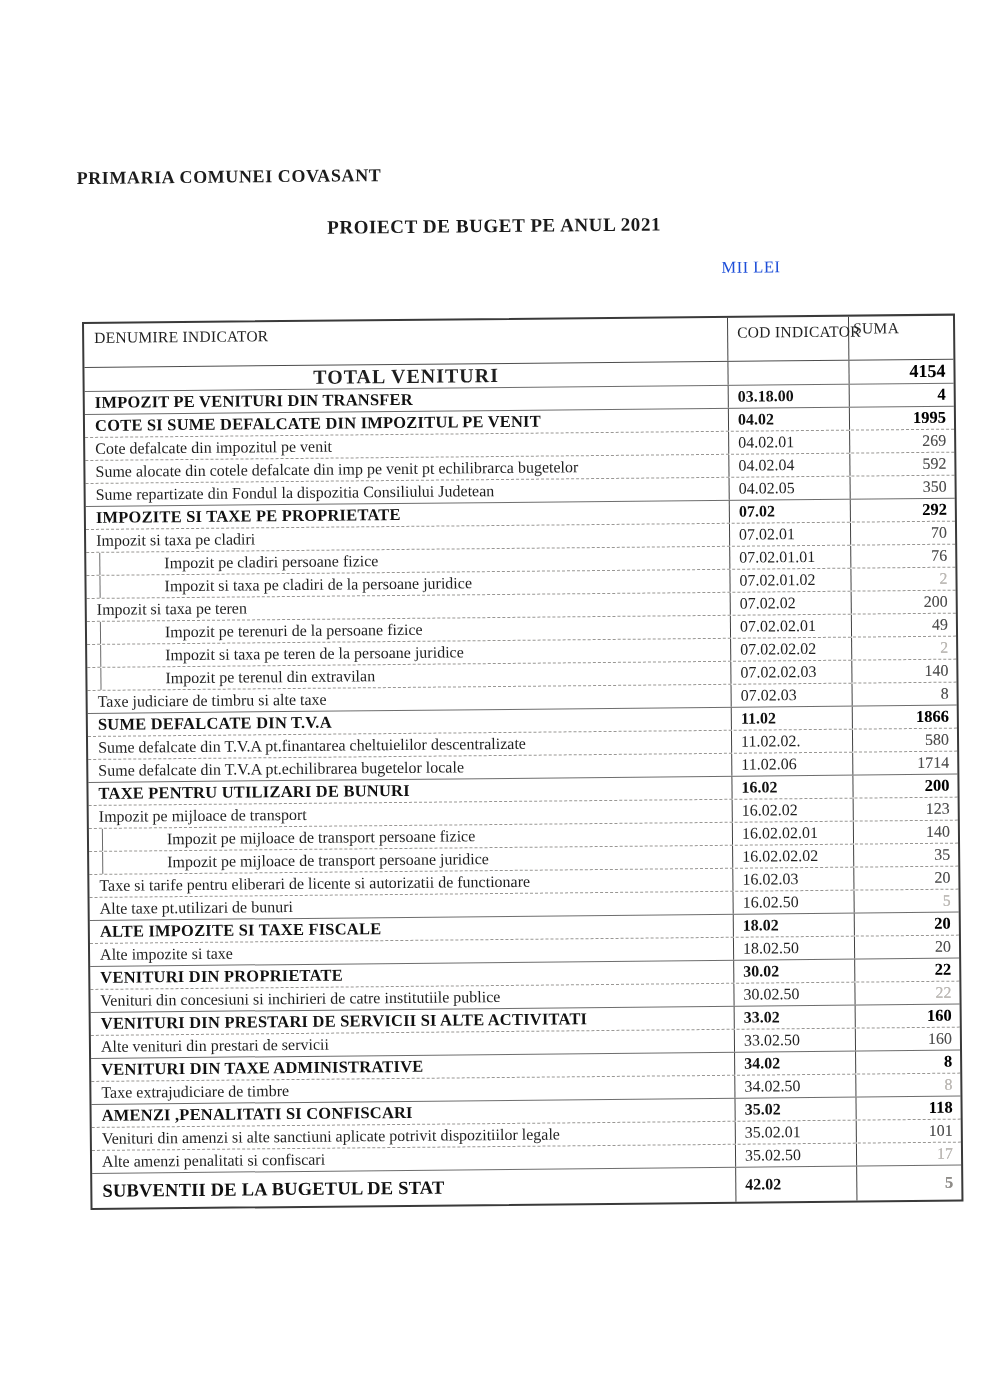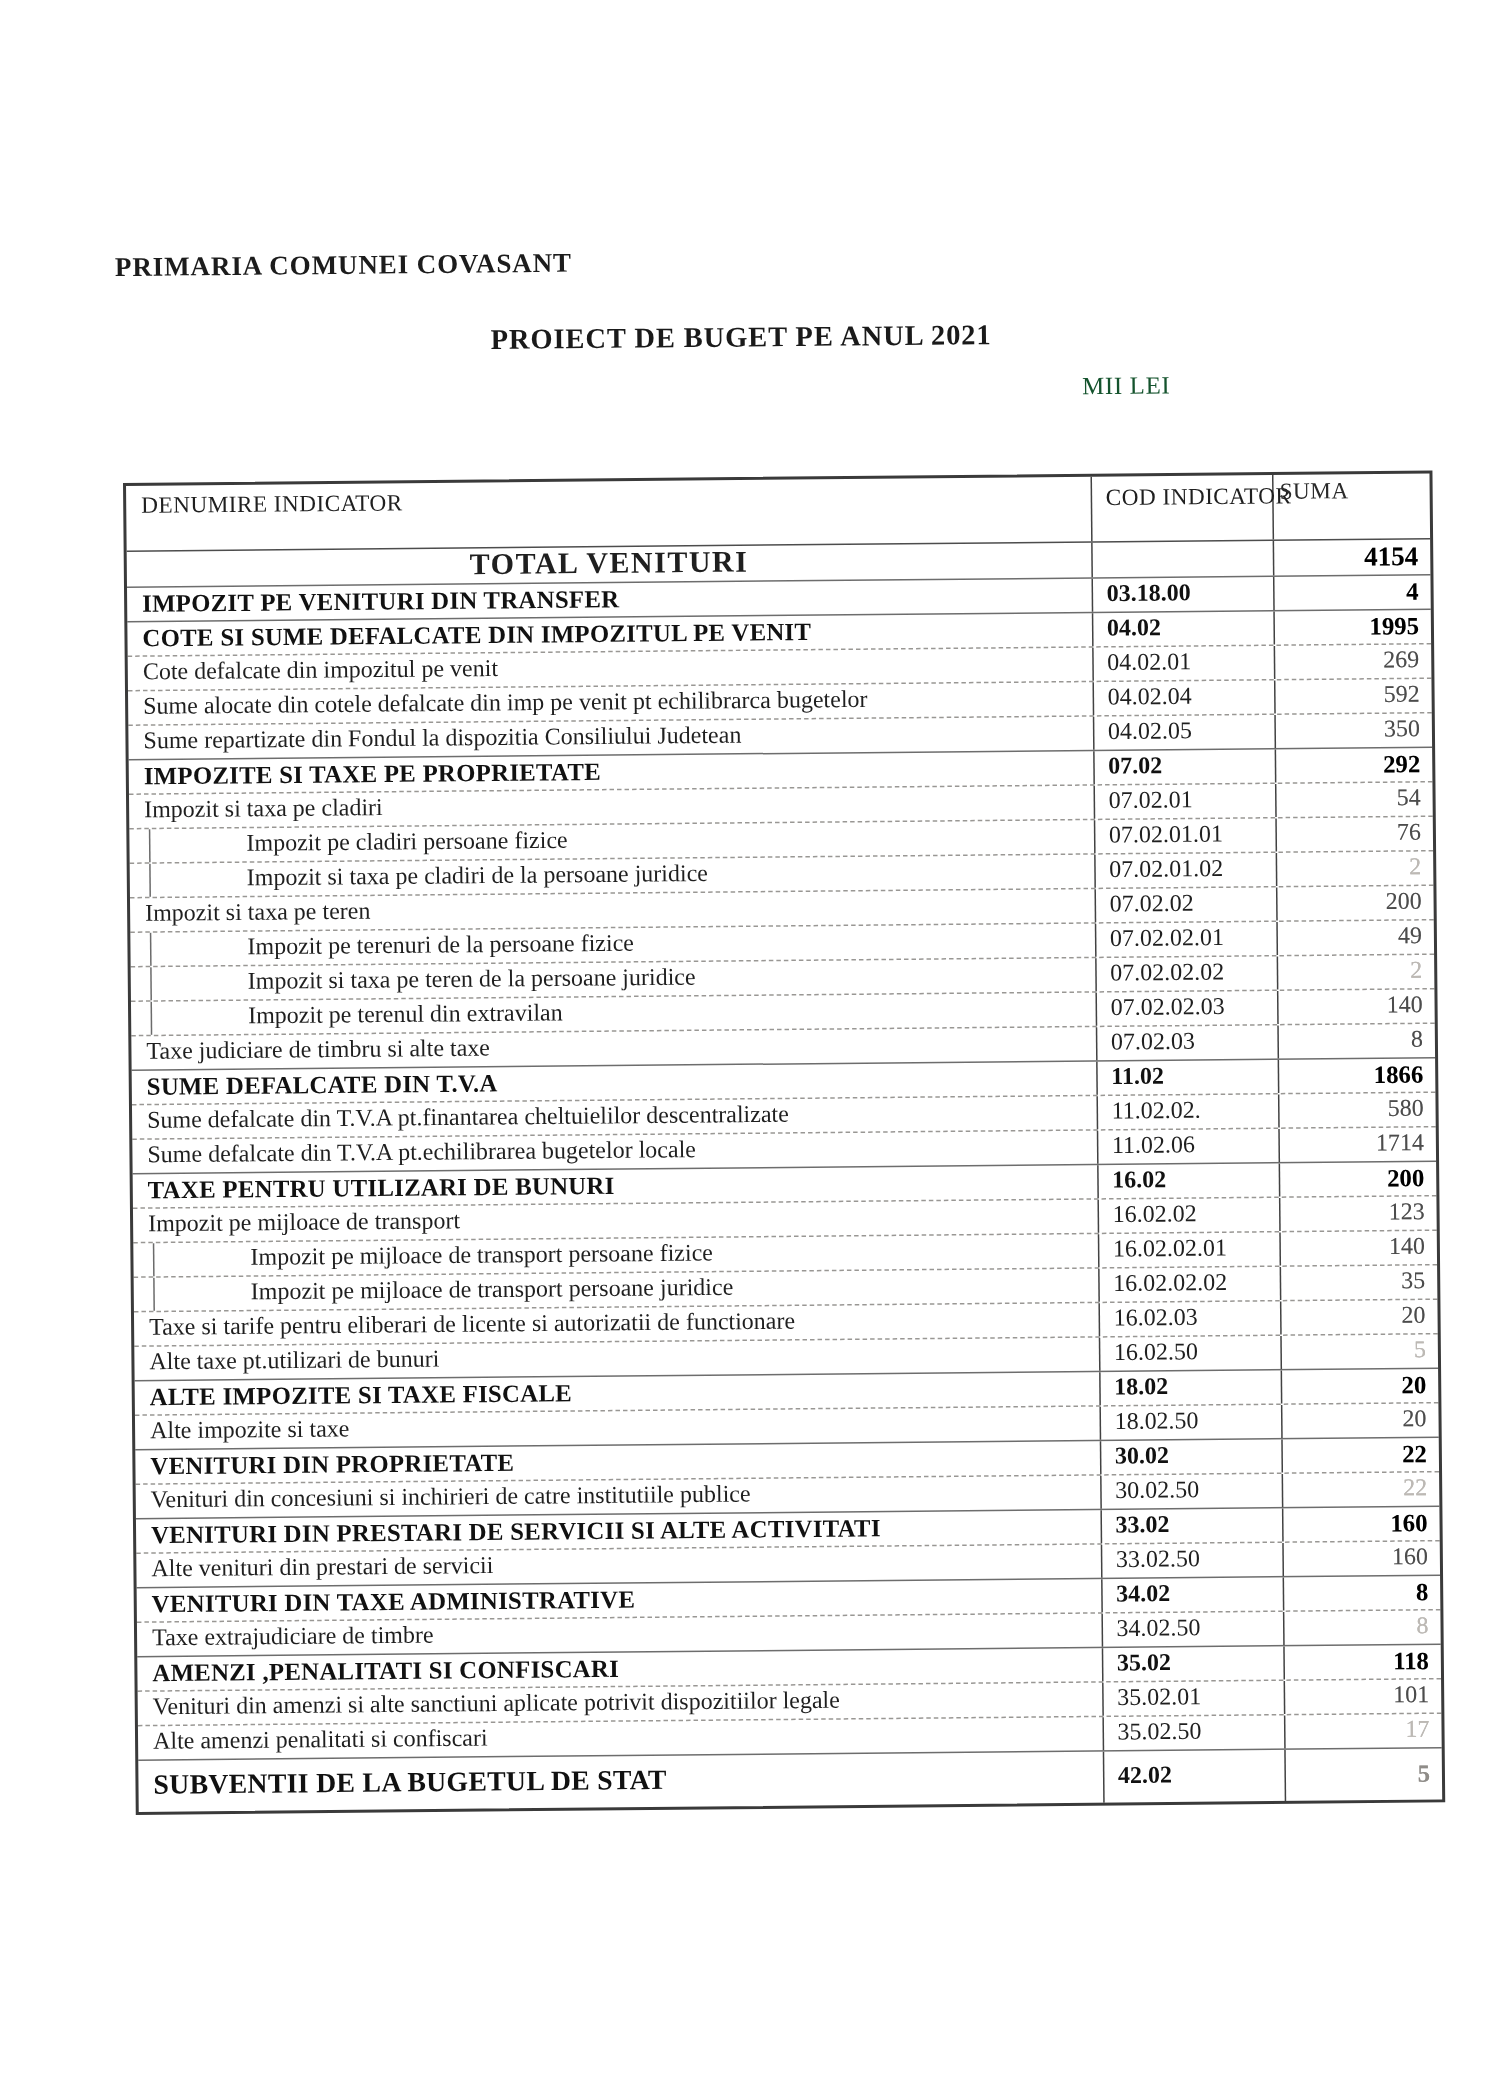--- a/index.html
+++ b/index.html
@@ -22,8 +22,8 @@
     font-size:19px;font-weight:bold;letter-spacing:0.6px;color:#1a1a1a;
   }
   .currency-note{
-    position:absolute;left:722px;top:254px;
-    font-size:16.5px;letter-spacing:0.5px;color:#14532d;
+    position:absolute;left:722px;top:264px;
+    font-size:16.5px;letter-spacing:0.5px;color:#1d4ed8;
   }
   .budget-table{
     position:absolute;left:82px;top:322px;width:873px;

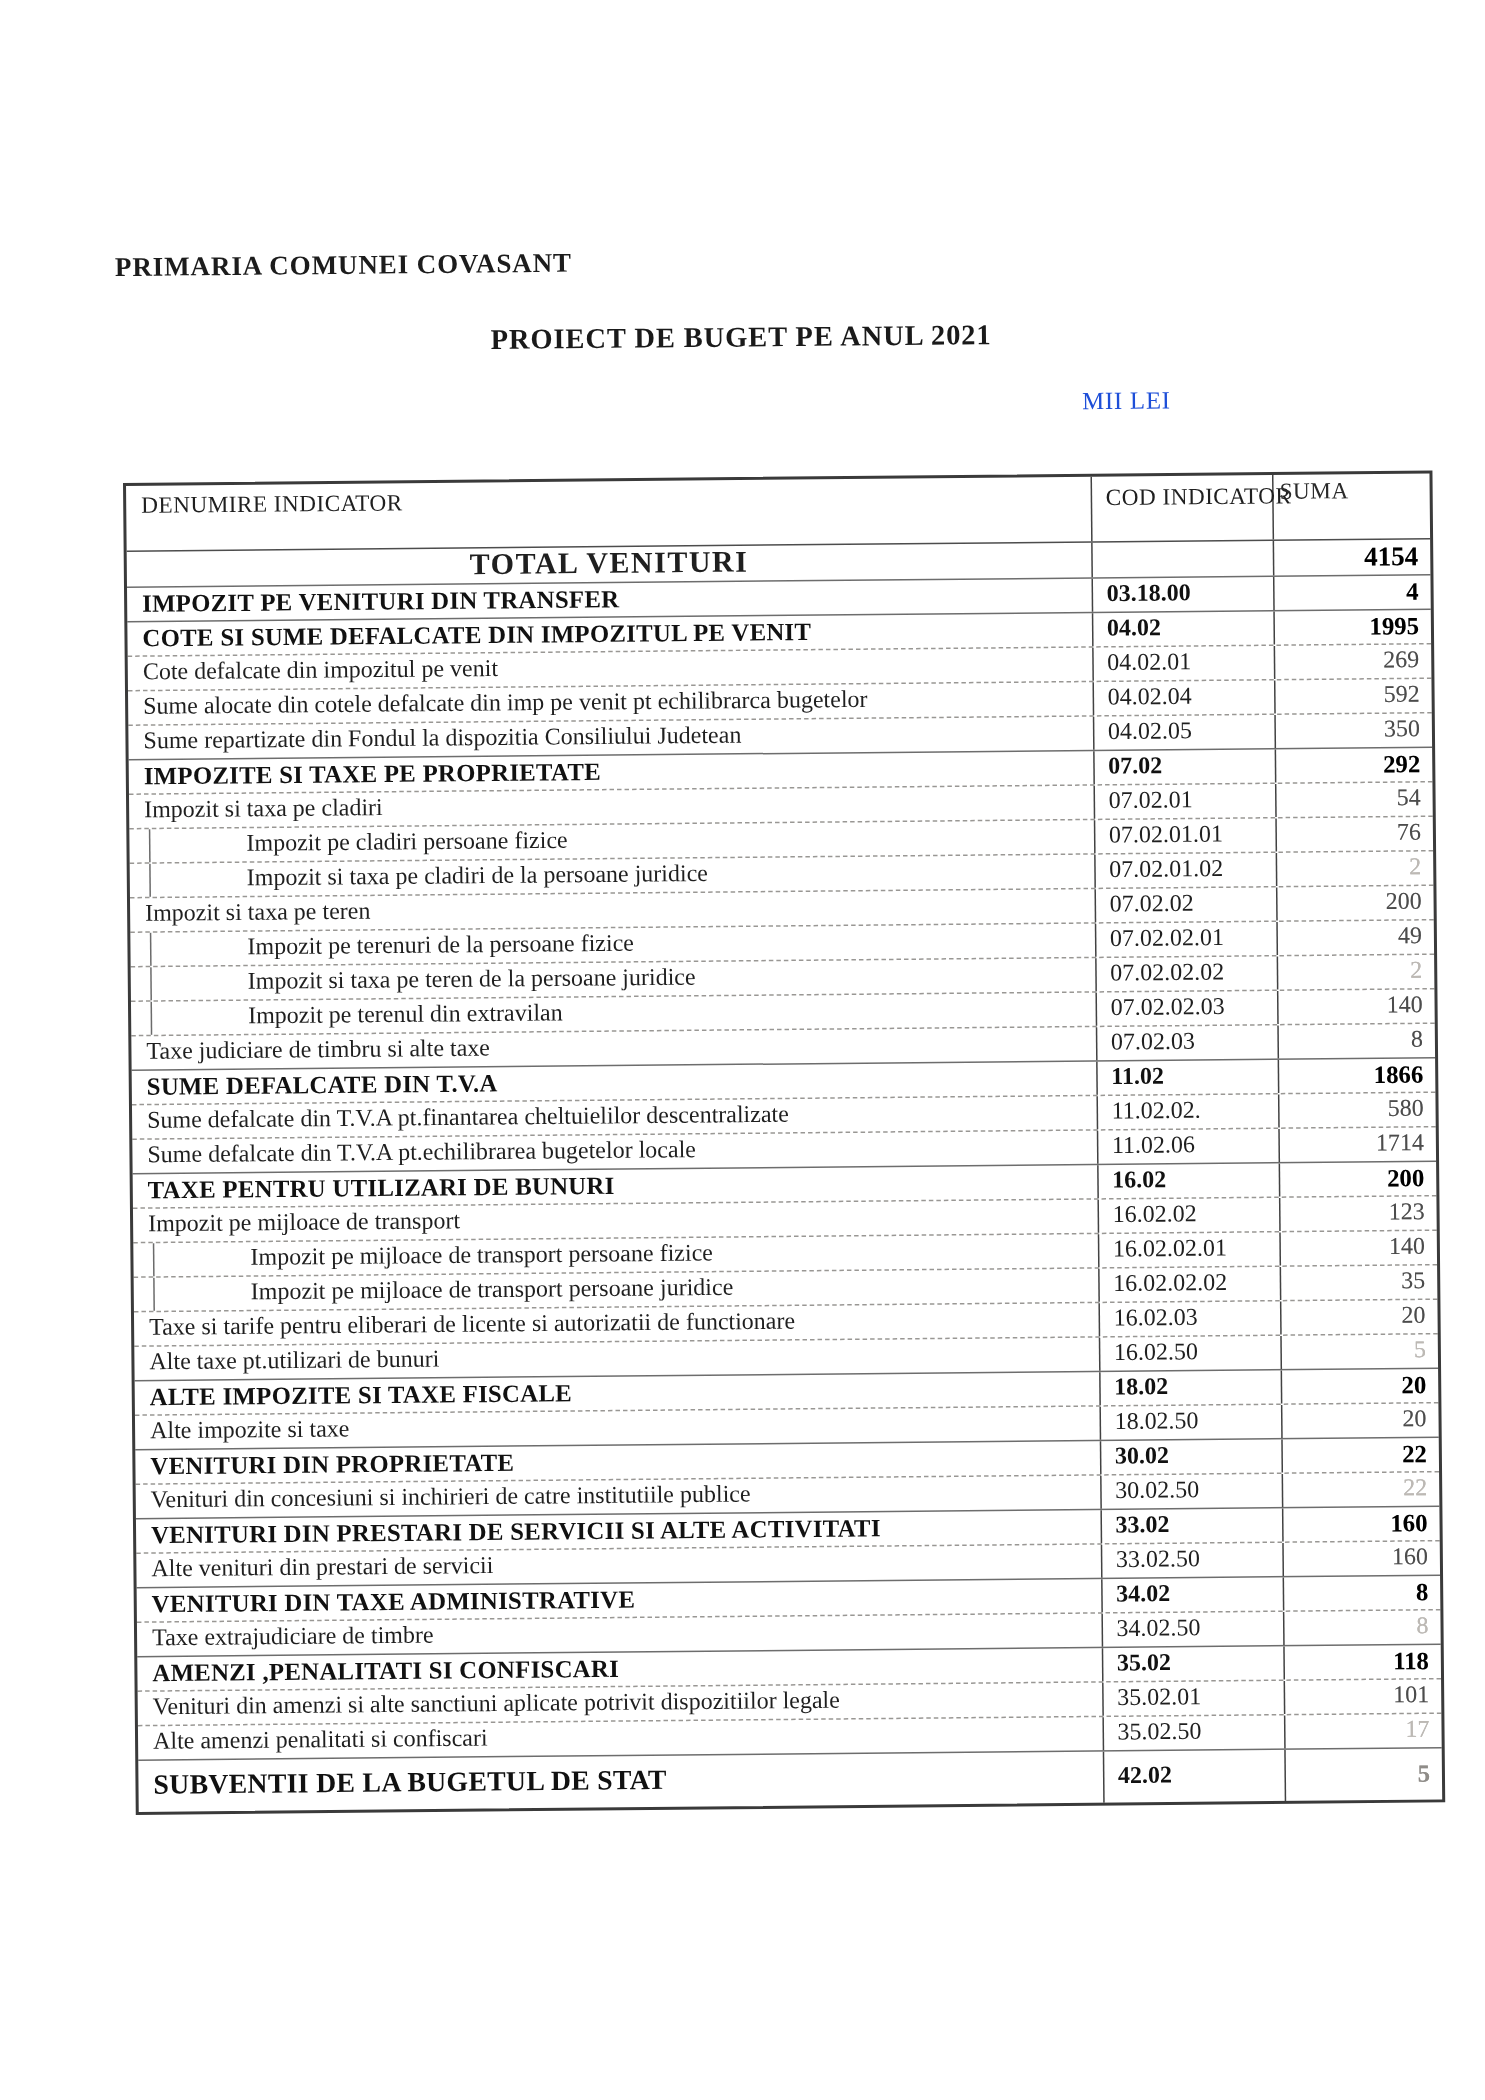--- a/index.html
+++ b/index.html
@@ -125,7 +125,7 @@
         <div class="row body">
     <div class="c-name">Impozit si taxa pe cladiri</div>
     <div class="c-cod">07.02.01</div>
-    <div class="c-suma">54</div>
+    <div class="c-suma">70</div>
   </div>
         <div class="row body">
     <div class="c-name indent">Impozit pe cladiri persoane fizice</div>

